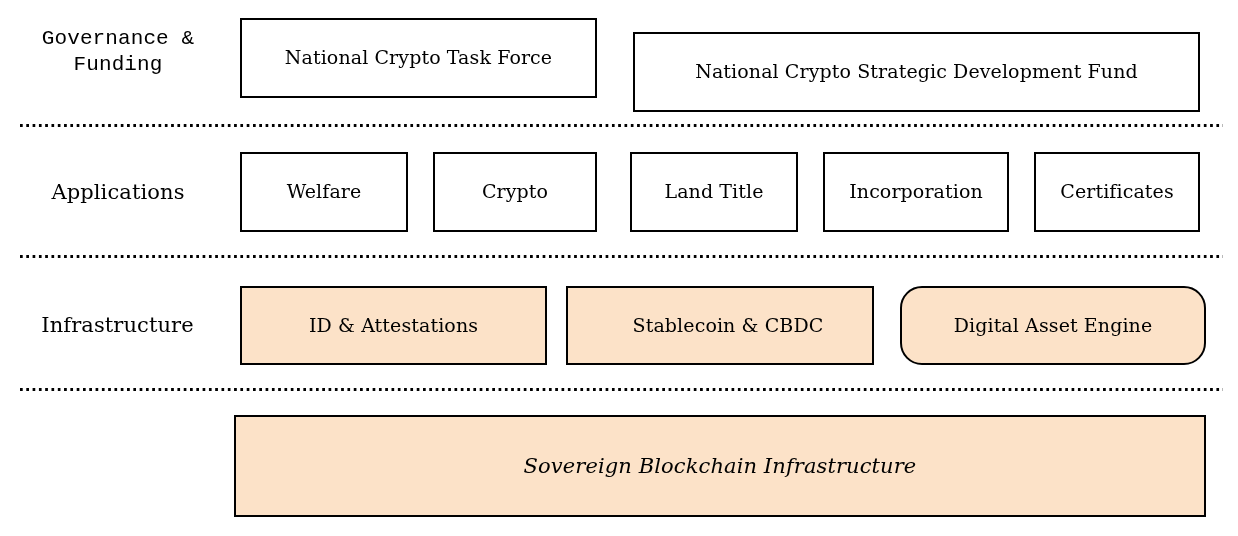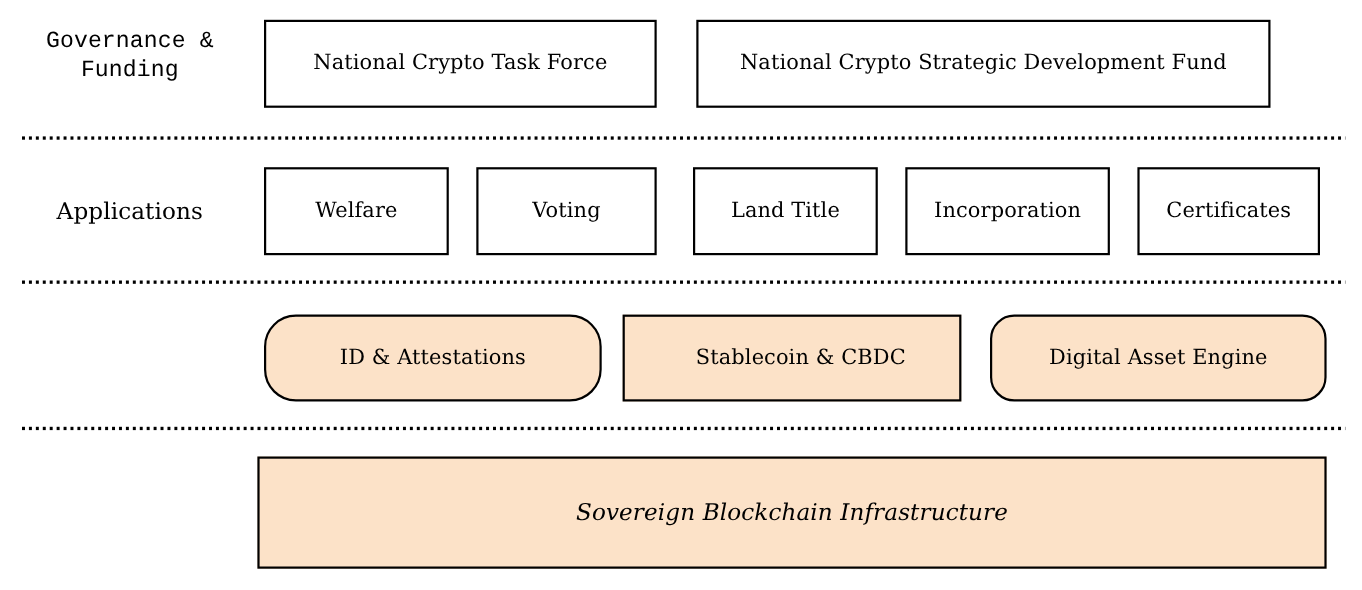--- a/index.html
+++ b/index.html
@@ -79,7 +79,7 @@
     <span class="node-label">National Crypto Task Force</span>
   </div>
 
-  <div class="node" style="left:633px; top:18px; width:522px; height:80px;">
+  <div class="node" style="left:633px; top:32px; width:567px; height:80px;">
     <span class="node-label">National Crypto Strategic Development Fund</span>
   </div>
 

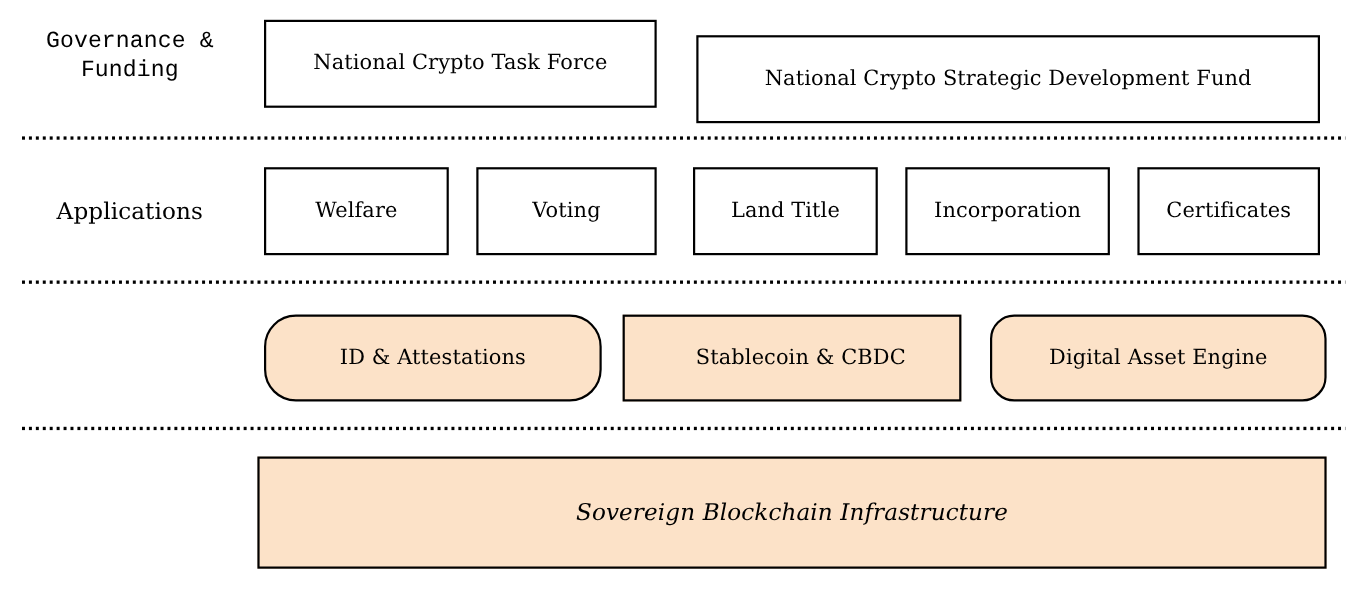--- a/index.html
+++ b/index.html
@@ -92,7 +92,7 @@
   </div>
 
   <div class="node" style="left:433px; top:152px; width:164px; height:80px;">
-    <span class="node-label">Voting</span>
+    <span class="node-label">Crypto</span>
   </div>
 
   <div class="node" style="left:630px; top:152px; width:168px; height:80px;">

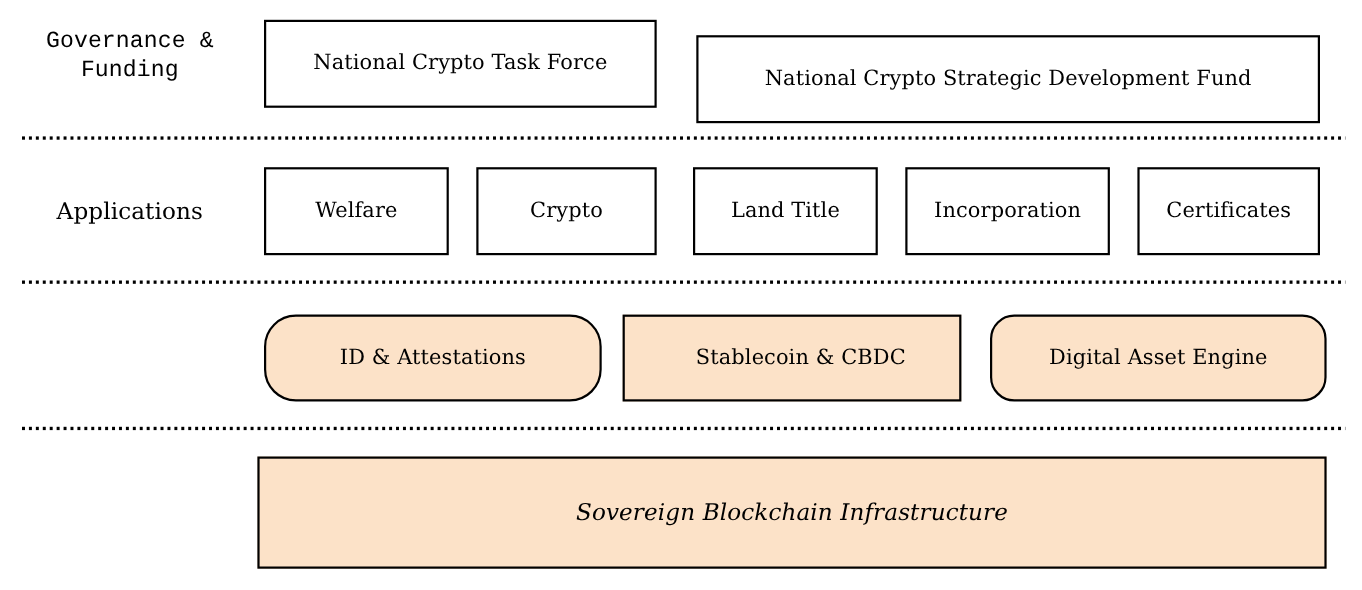--- a/index.html
+++ b/index.html
@@ -109,6 +109,7 @@
 
   <div class="separator" style="left:20px; top:255px; width:1203px;"></div>
 
+  <div class="row-label" style="left:10px; top:313px; width:215px;">Infrastructure</div>
 
   <div class="node filled" style="left:240px; top:286px; width:307px; height:79px;border-radius:29px;">
     <span class="node-label">ID &amp; Attestations</span>

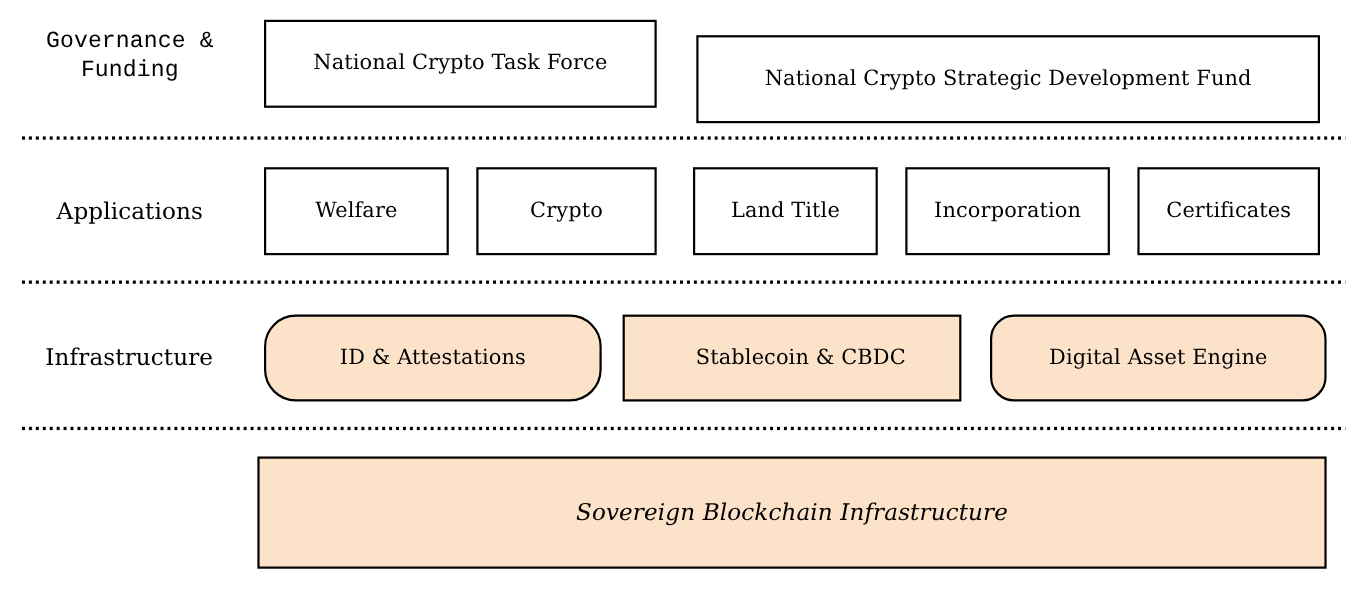--- a/index.html
+++ b/index.html
@@ -111,7 +111,7 @@
 
   <div class="row-label" style="left:10px; top:313px; width:215px;">Infrastructure</div>
 
-  <div class="node filled" style="left:240px; top:286px; width:307px; height:79px;border-radius:29px;">
+  <div class="node filled" style="left:240px; top:286px; width:307px; height:79px;">
     <span class="node-label">ID &amp; Attestations</span>
   </div>
 

